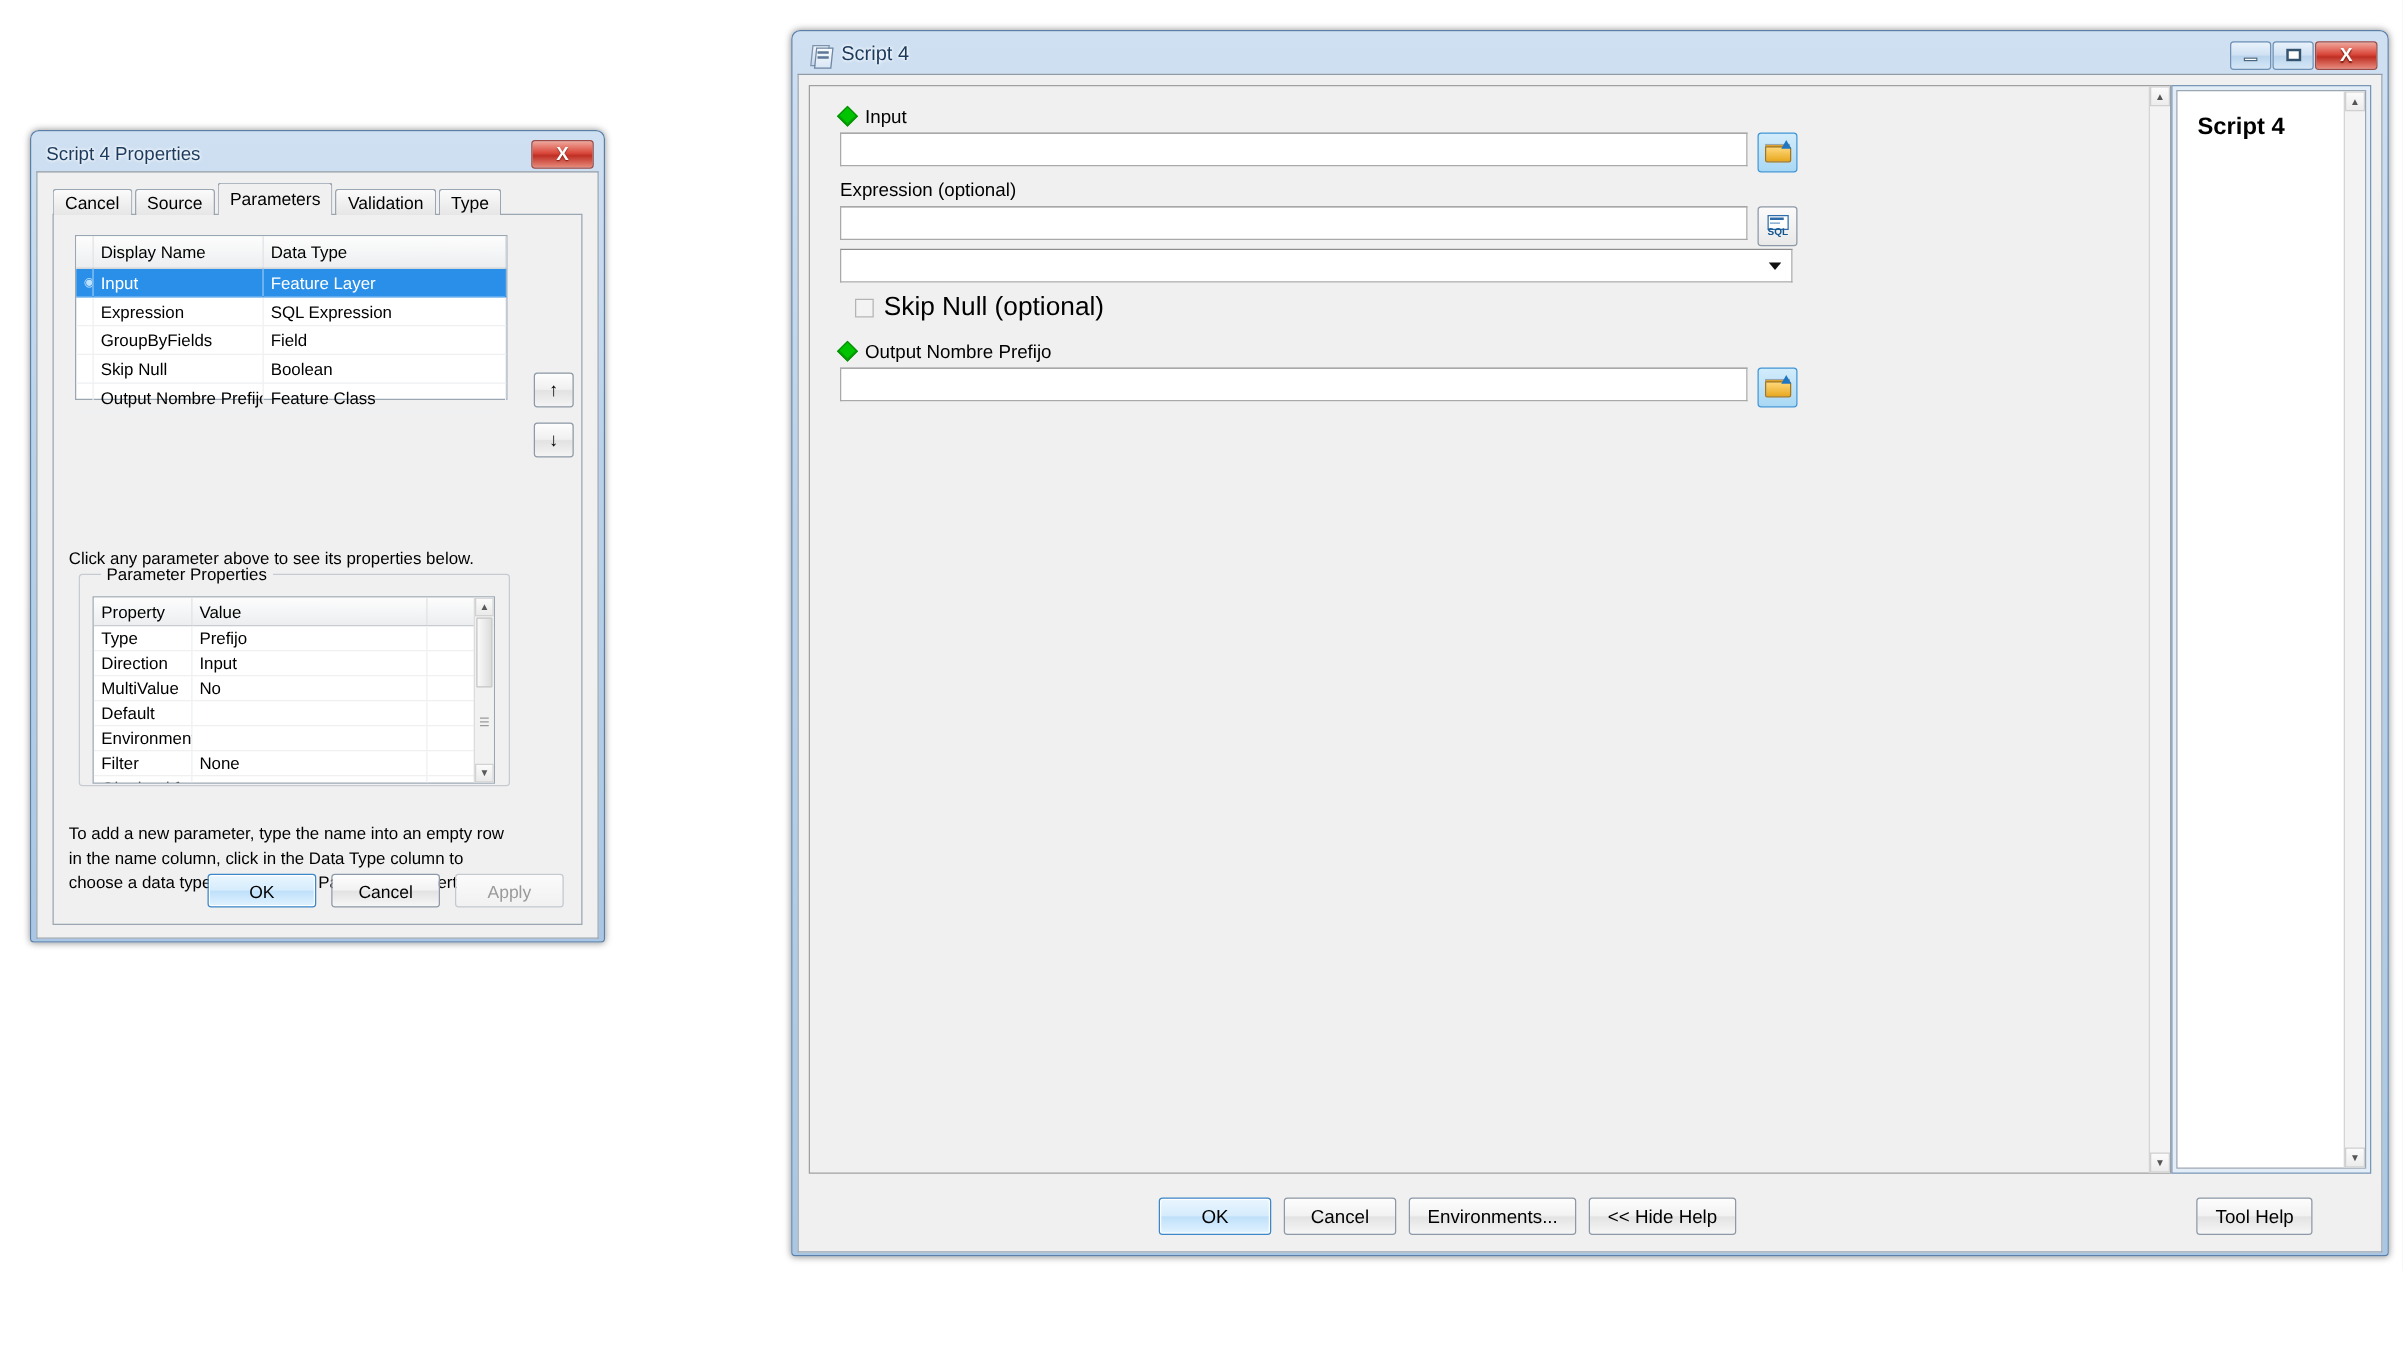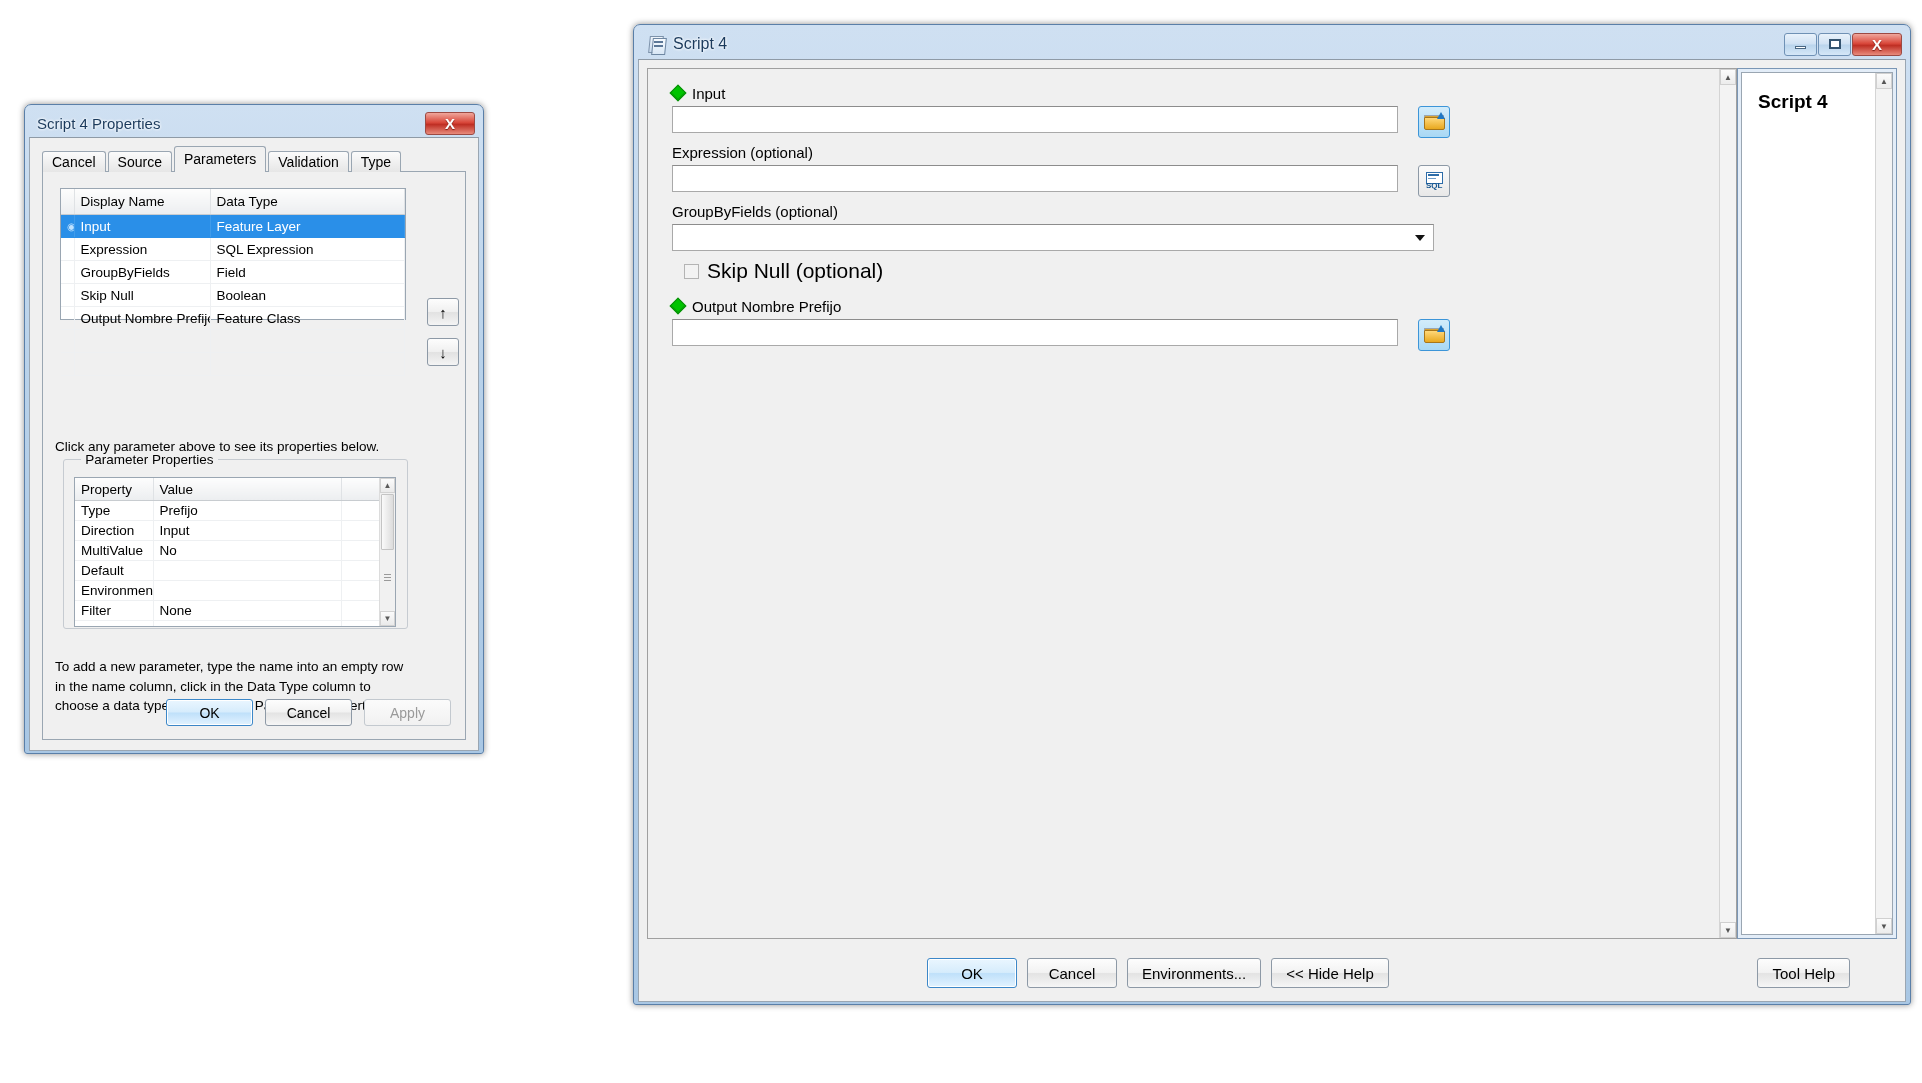--- a/index.html
+++ b/index.html
@@ -201,7 +201,7 @@
     box-shadow:inset -1px -1px 0 rgba(0,0,0,0.18);
   }
   .plabel.opt{padding-left:0;text-align:right;}
-  .pcontrol{display:flex;align-items:flex-start;gap:20px;margin-top:1px;}
+  .pcontrol{display:flex;align-items:flex-start;gap:8px;margin-top:1px;}
   .ptext{
     height:27px;flex:none;width:726px;
     border:1px solid #a9a9a9;border-top-color:#8c8c8c;background:#fff;

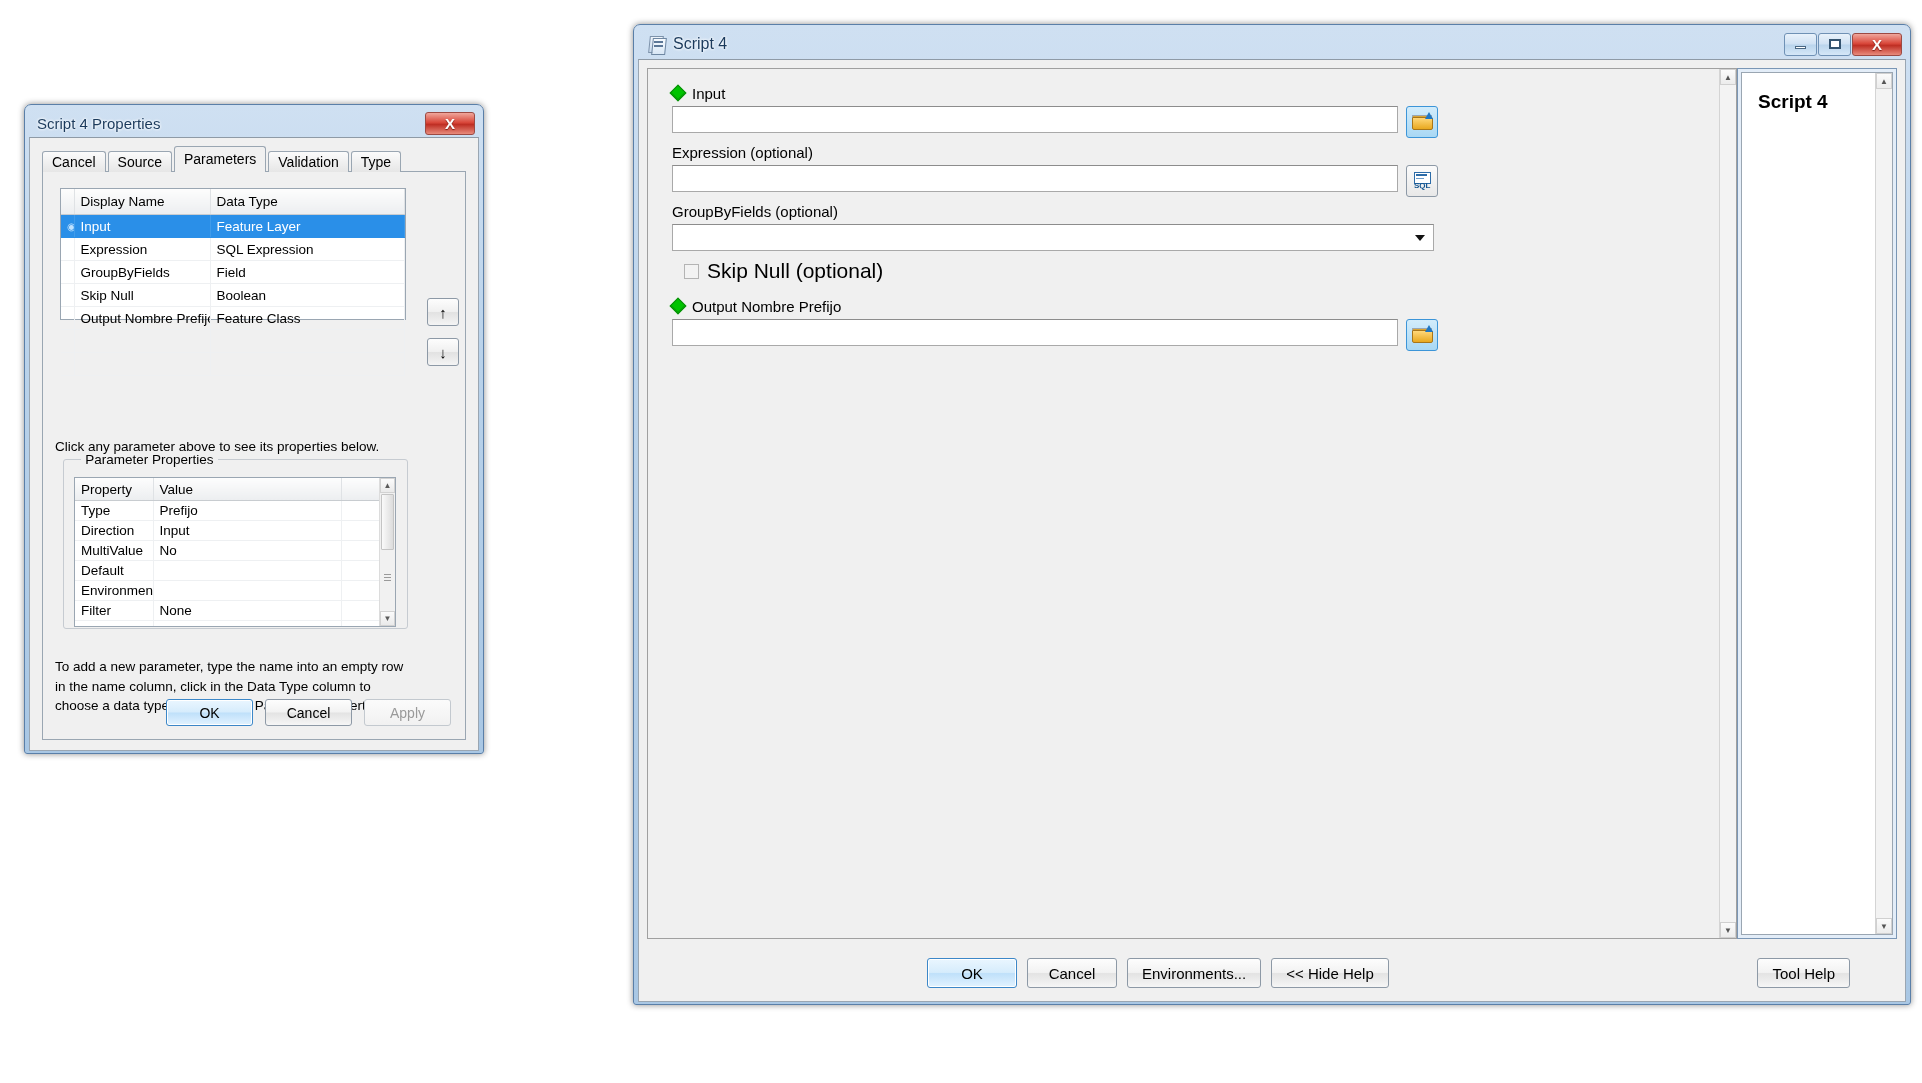--- a/index.html
+++ b/index.html
@@ -534,9 +534,6 @@
         </div>
 
         <div class="prow">
-          <div class="plabel opt">
-            <span>GroupByFields (optional)</span>
-          </div>
           <div class="pcontrol">
             <div class="pcombo">
               <span class="caret"></span>

